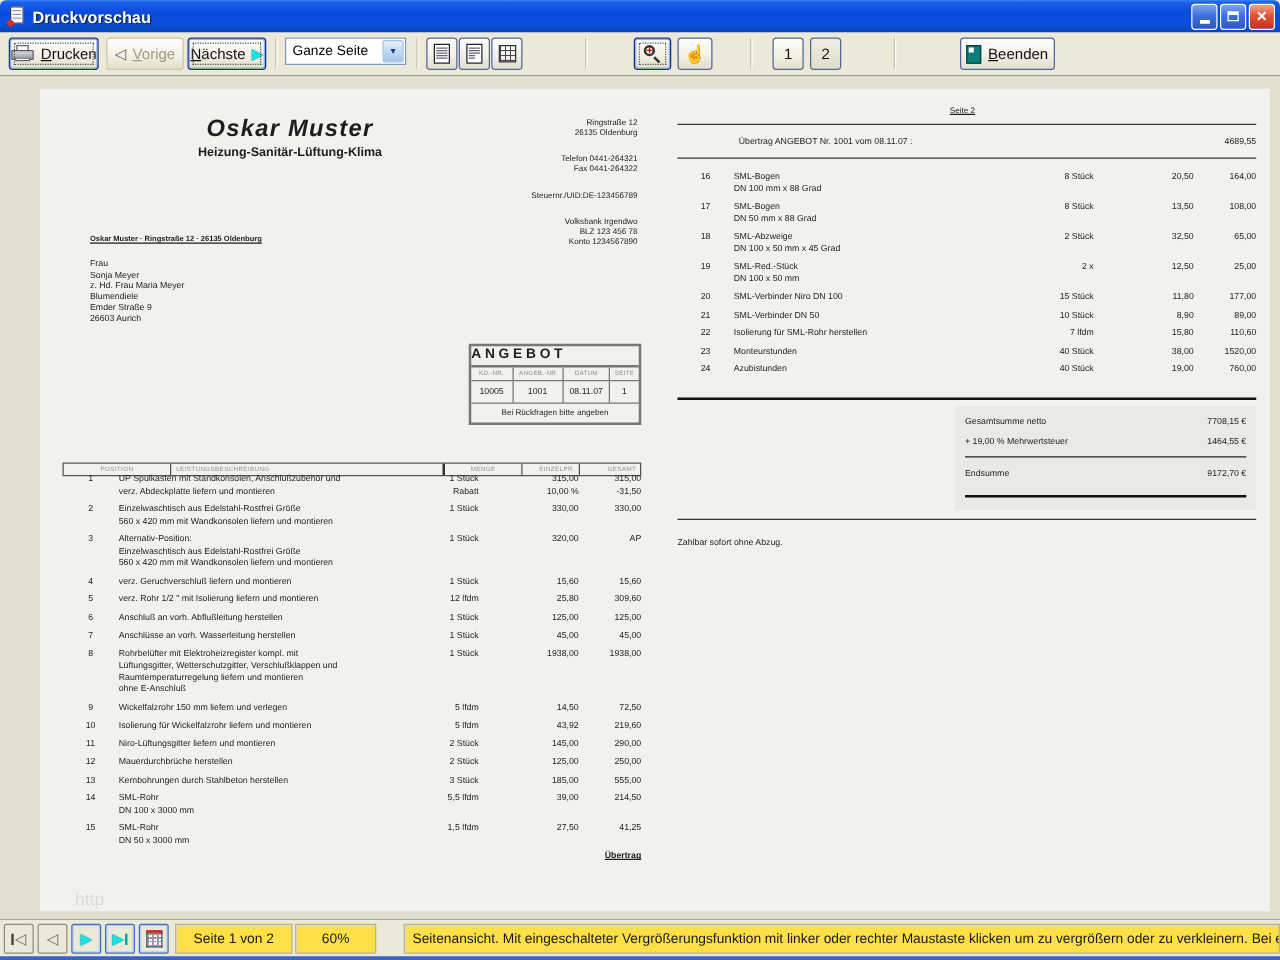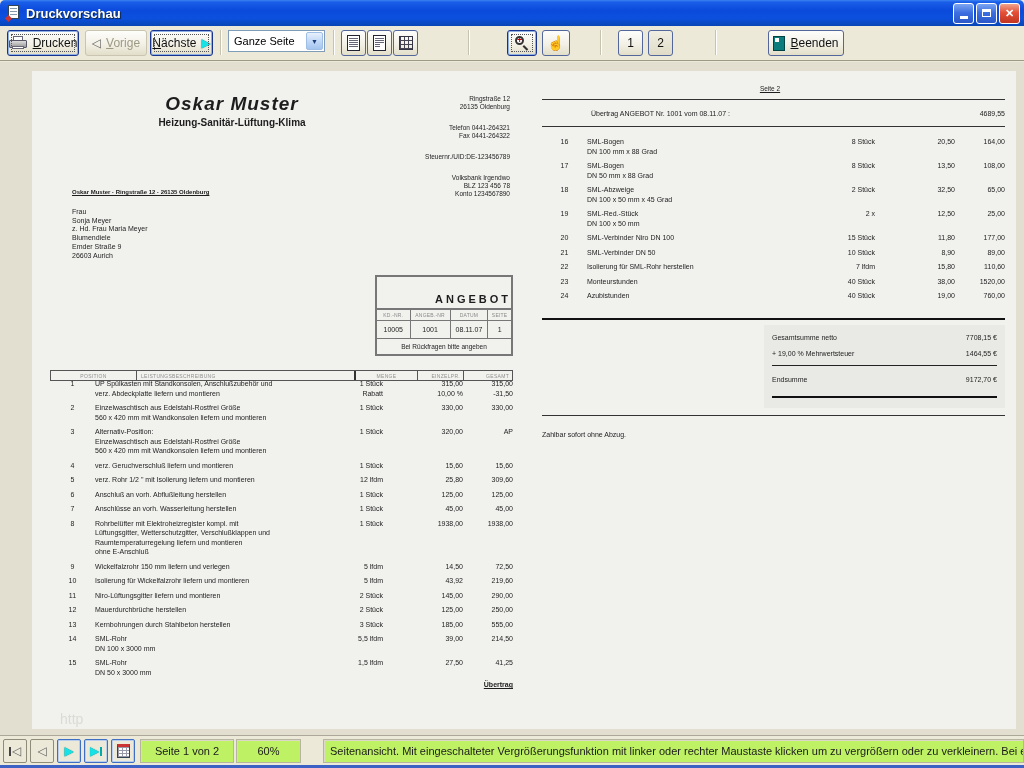--- a/index.html
+++ b/index.html
@@ -82,7 +82,7 @@
   .recipient { position:absolute; top:137px; left:40px; font-size:7px; line-height:8.7px; }
 
   .offer-box { position:absolute; top:204px; left:343px; width:138px; border:2px solid #777; background:#F1F1EE; }
-  .ob-title { text-align:right; font-weight:bold; font-size:11px; letter-spacing:3px; padding:16px 0 3px; border-bottom:2px solid #777; }
+  .ob-title { text-align:left; font-weight:bold; font-size:11px; letter-spacing:3px; padding:0 0 3px; border-bottom:2px solid #777; }
   .ob-row { display:flex; border-bottom:1px solid #777; }
   .ob-row > div { border-right:1px solid #777; text-align:center; }
   .ob-row > div:last-child { border-right:none; }

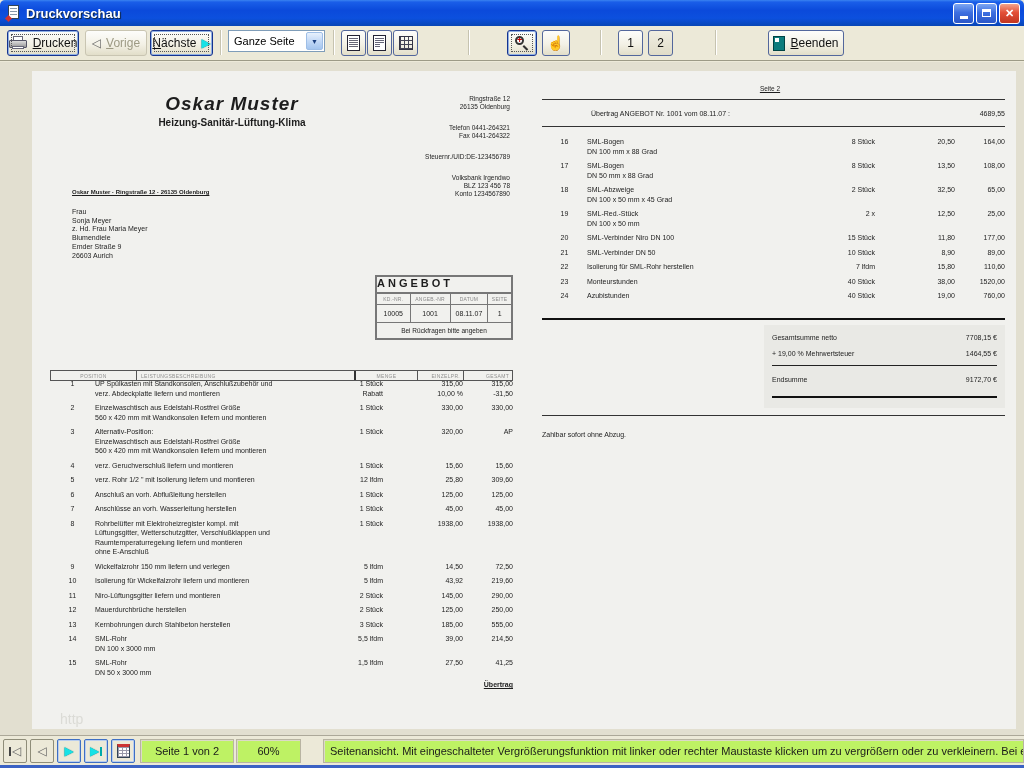--- a/index.html
+++ b/index.html
@@ -138,7 +138,7 @@
   .pagenum-icon { width:13px; height:14px; background:#fff; border:1px solid #345; border-top:3px solid #C33;
     background-image:repeating-linear-gradient(0deg,#99a 0 1px,transparent 1px 3px),
                      repeating-linear-gradient(90deg,#99a 0 1px,transparent 1px 4px); }
-  .spanel { height:24px; border:1px solid #B8B4A2; box-shadow:inset 1px 1px 0 #DCD9C8; background:#bef264;
+  .spanel { height:24px; border:1px solid #B8B4A2; box-shadow:inset 1px 1px 0 #DCD9C8; background:#fde047;
     font-size:11px; color:#1a1a1a; display:flex; align-items:center; }
   .spanel.center { justify-content:center; }
   .spanel.msg { padding-left:6px; white-space:nowrap; overflow:hidden; }

